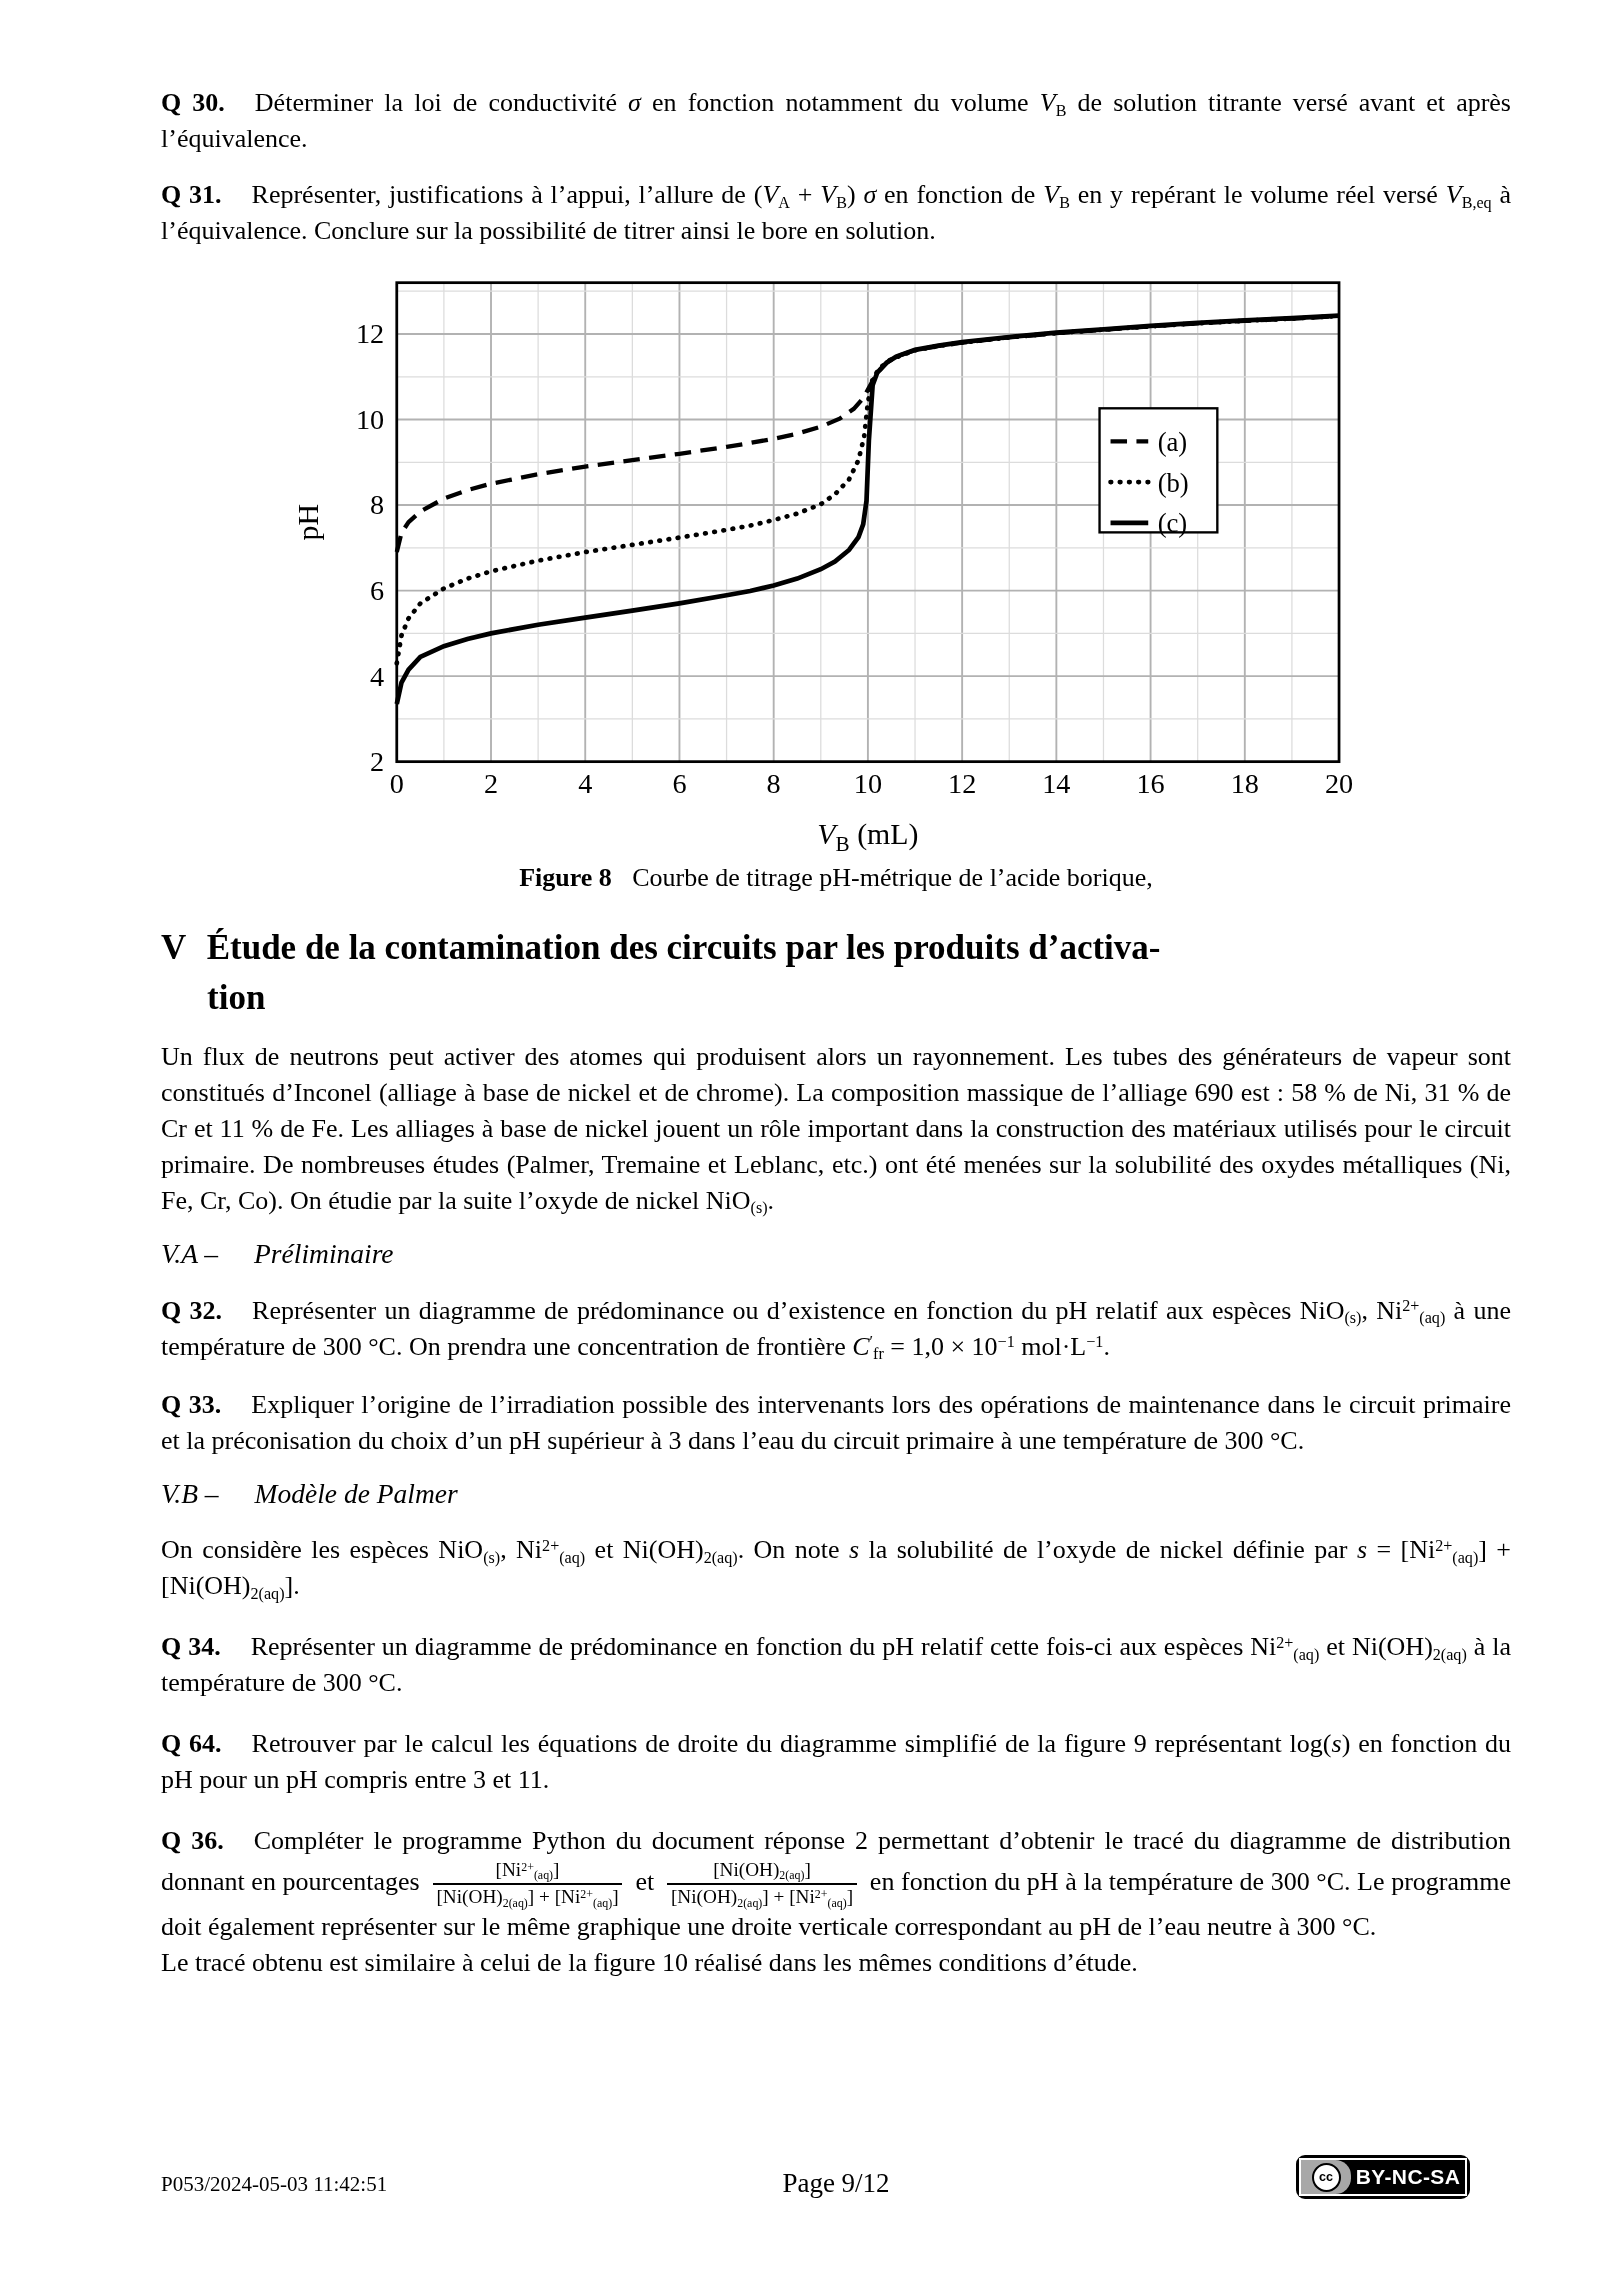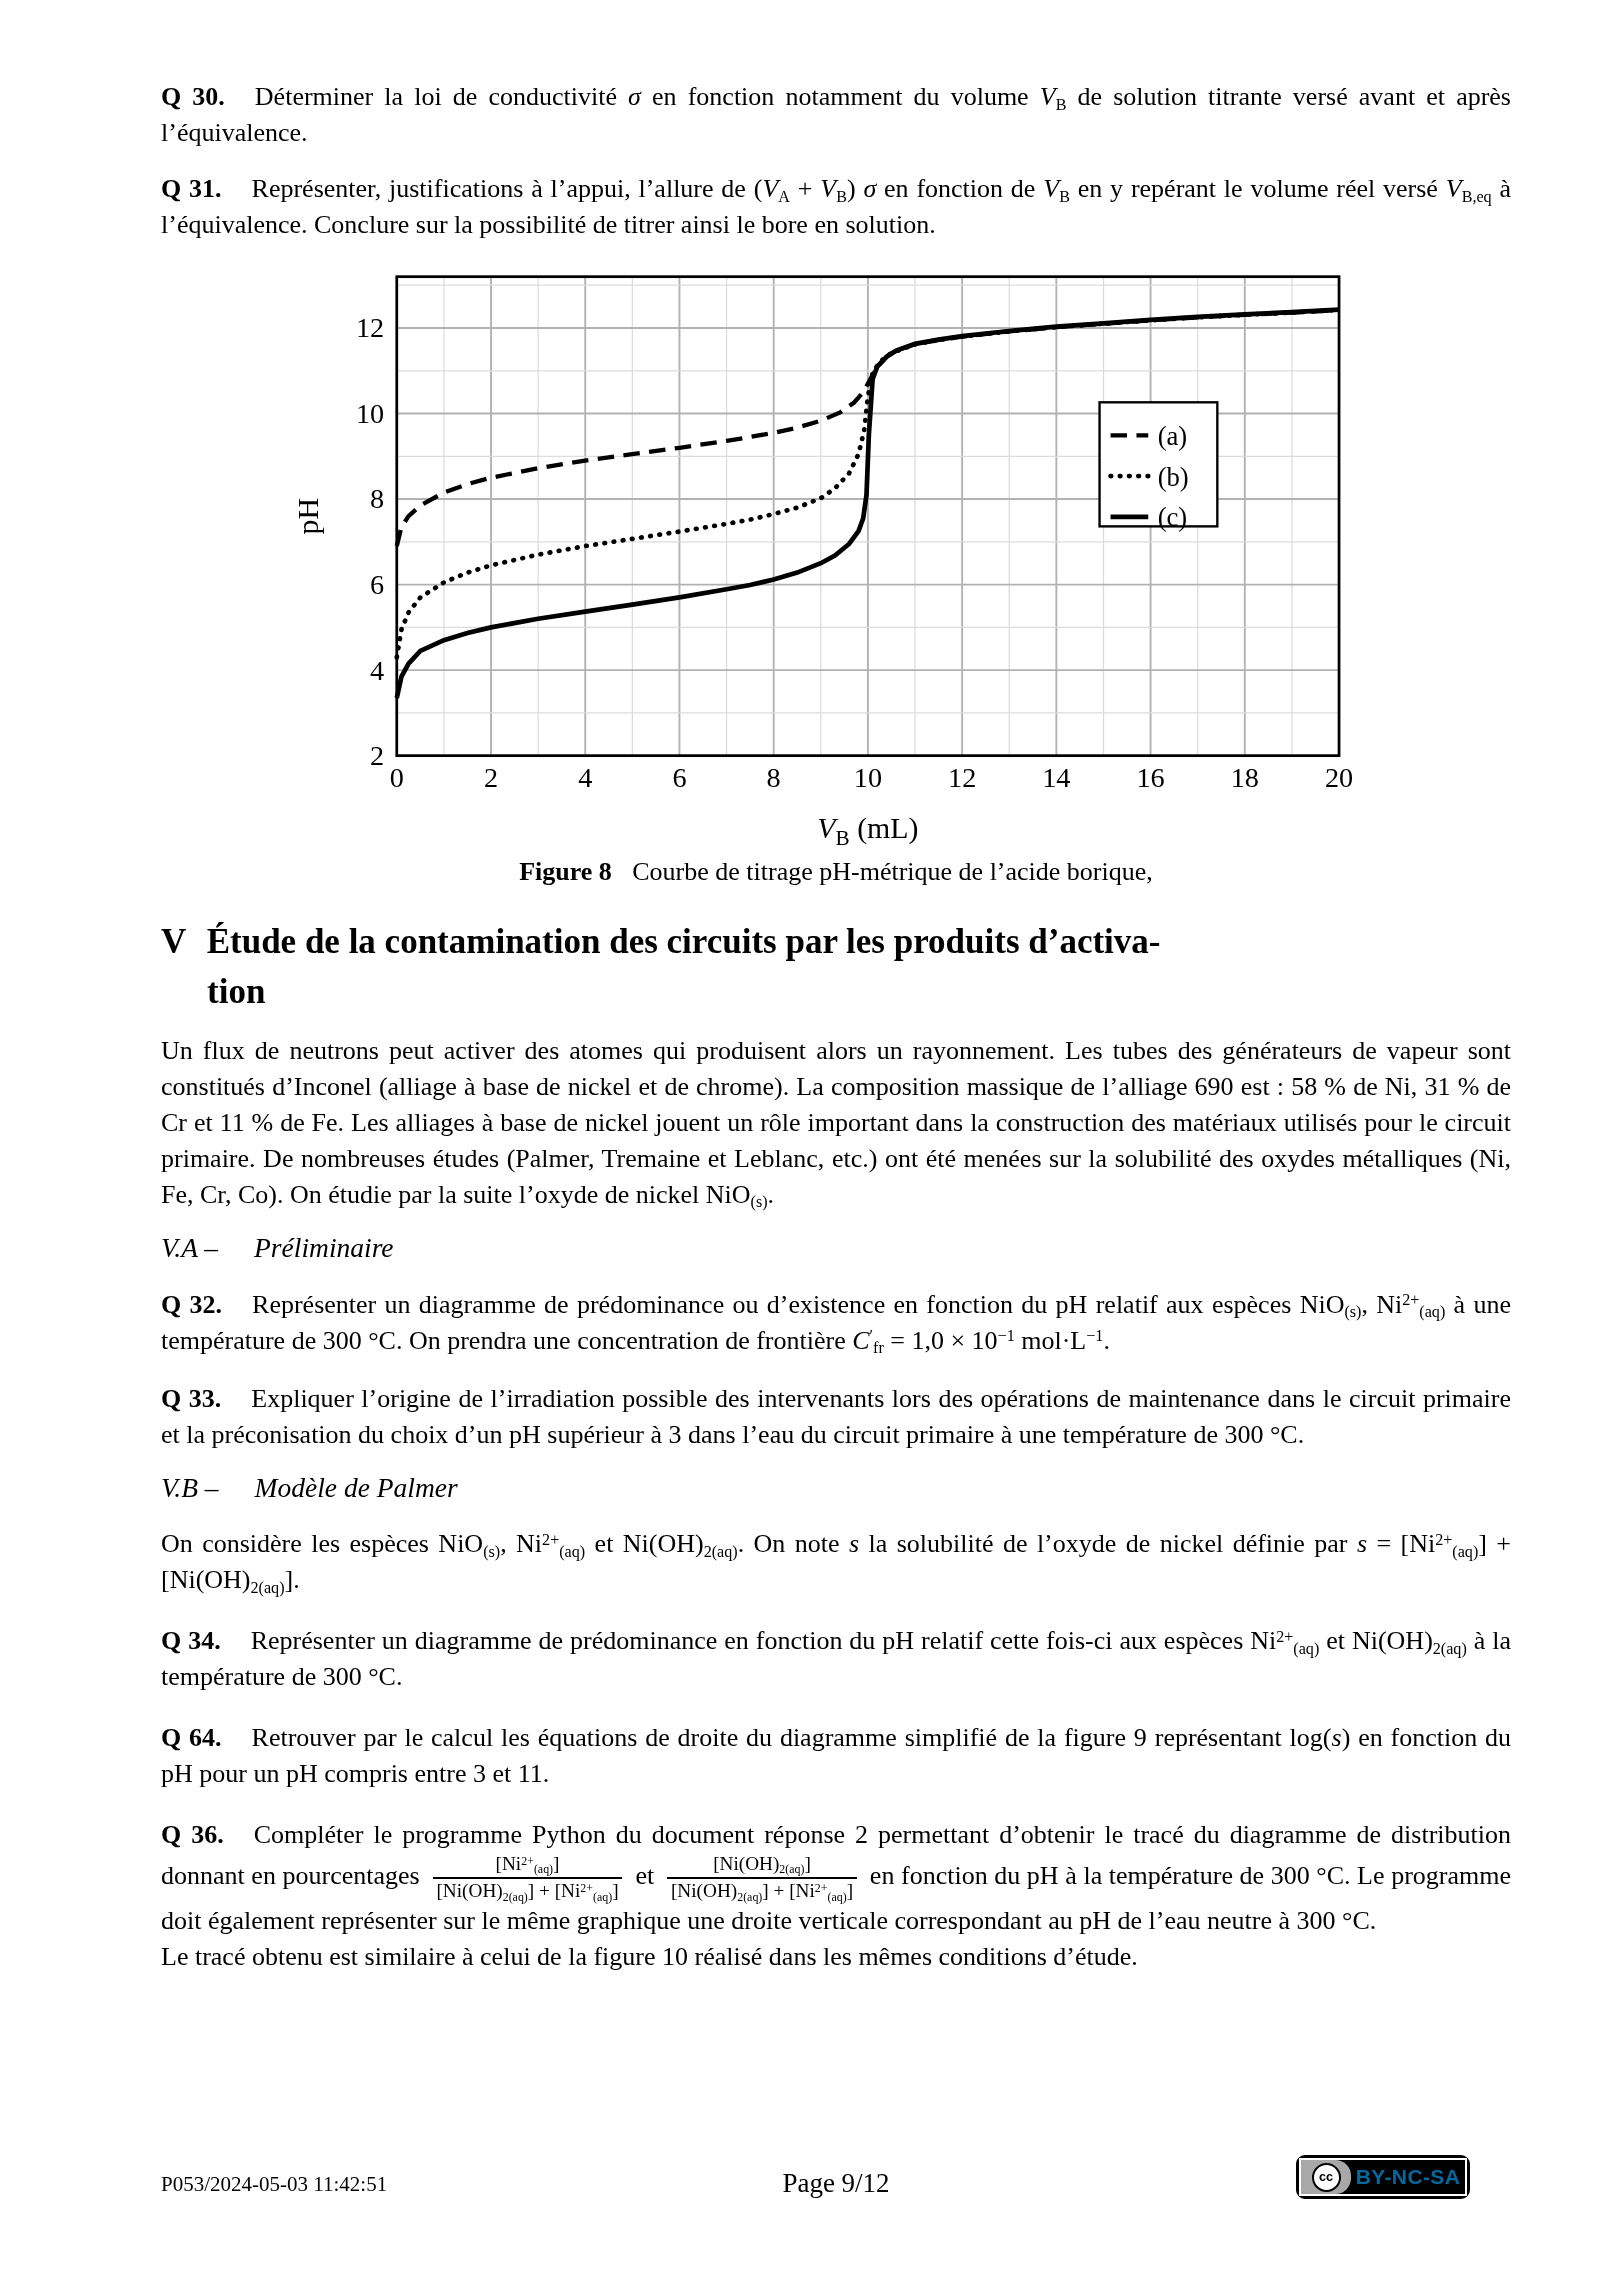--- a/index.html
+++ b/index.html
@@ -5,7 +5,7 @@
   html,body{margin:0;padding:0;background:#ffffff;}
   .page{position:relative;width:1623px;height:2295px;background:#fff;
         font-family:"Liberation Serif","DejaVu Serif",serif;color:#000;overflow:hidden;}
-  .content{position:absolute;left:161px;top:8px;width:1350px;}
+  .content{position:absolute;left:161px;top:14px;width:1350px;}
   p.body{font-size:26px;line-height:36px;text-align:justify;margin:0 0 23.6px 0;}
   .qlabel{font-weight:700;margin-right:30px;}
   sup{font-size:62%;position:relative;top:-0.45em;vertical-align:baseline;line-height:0;}

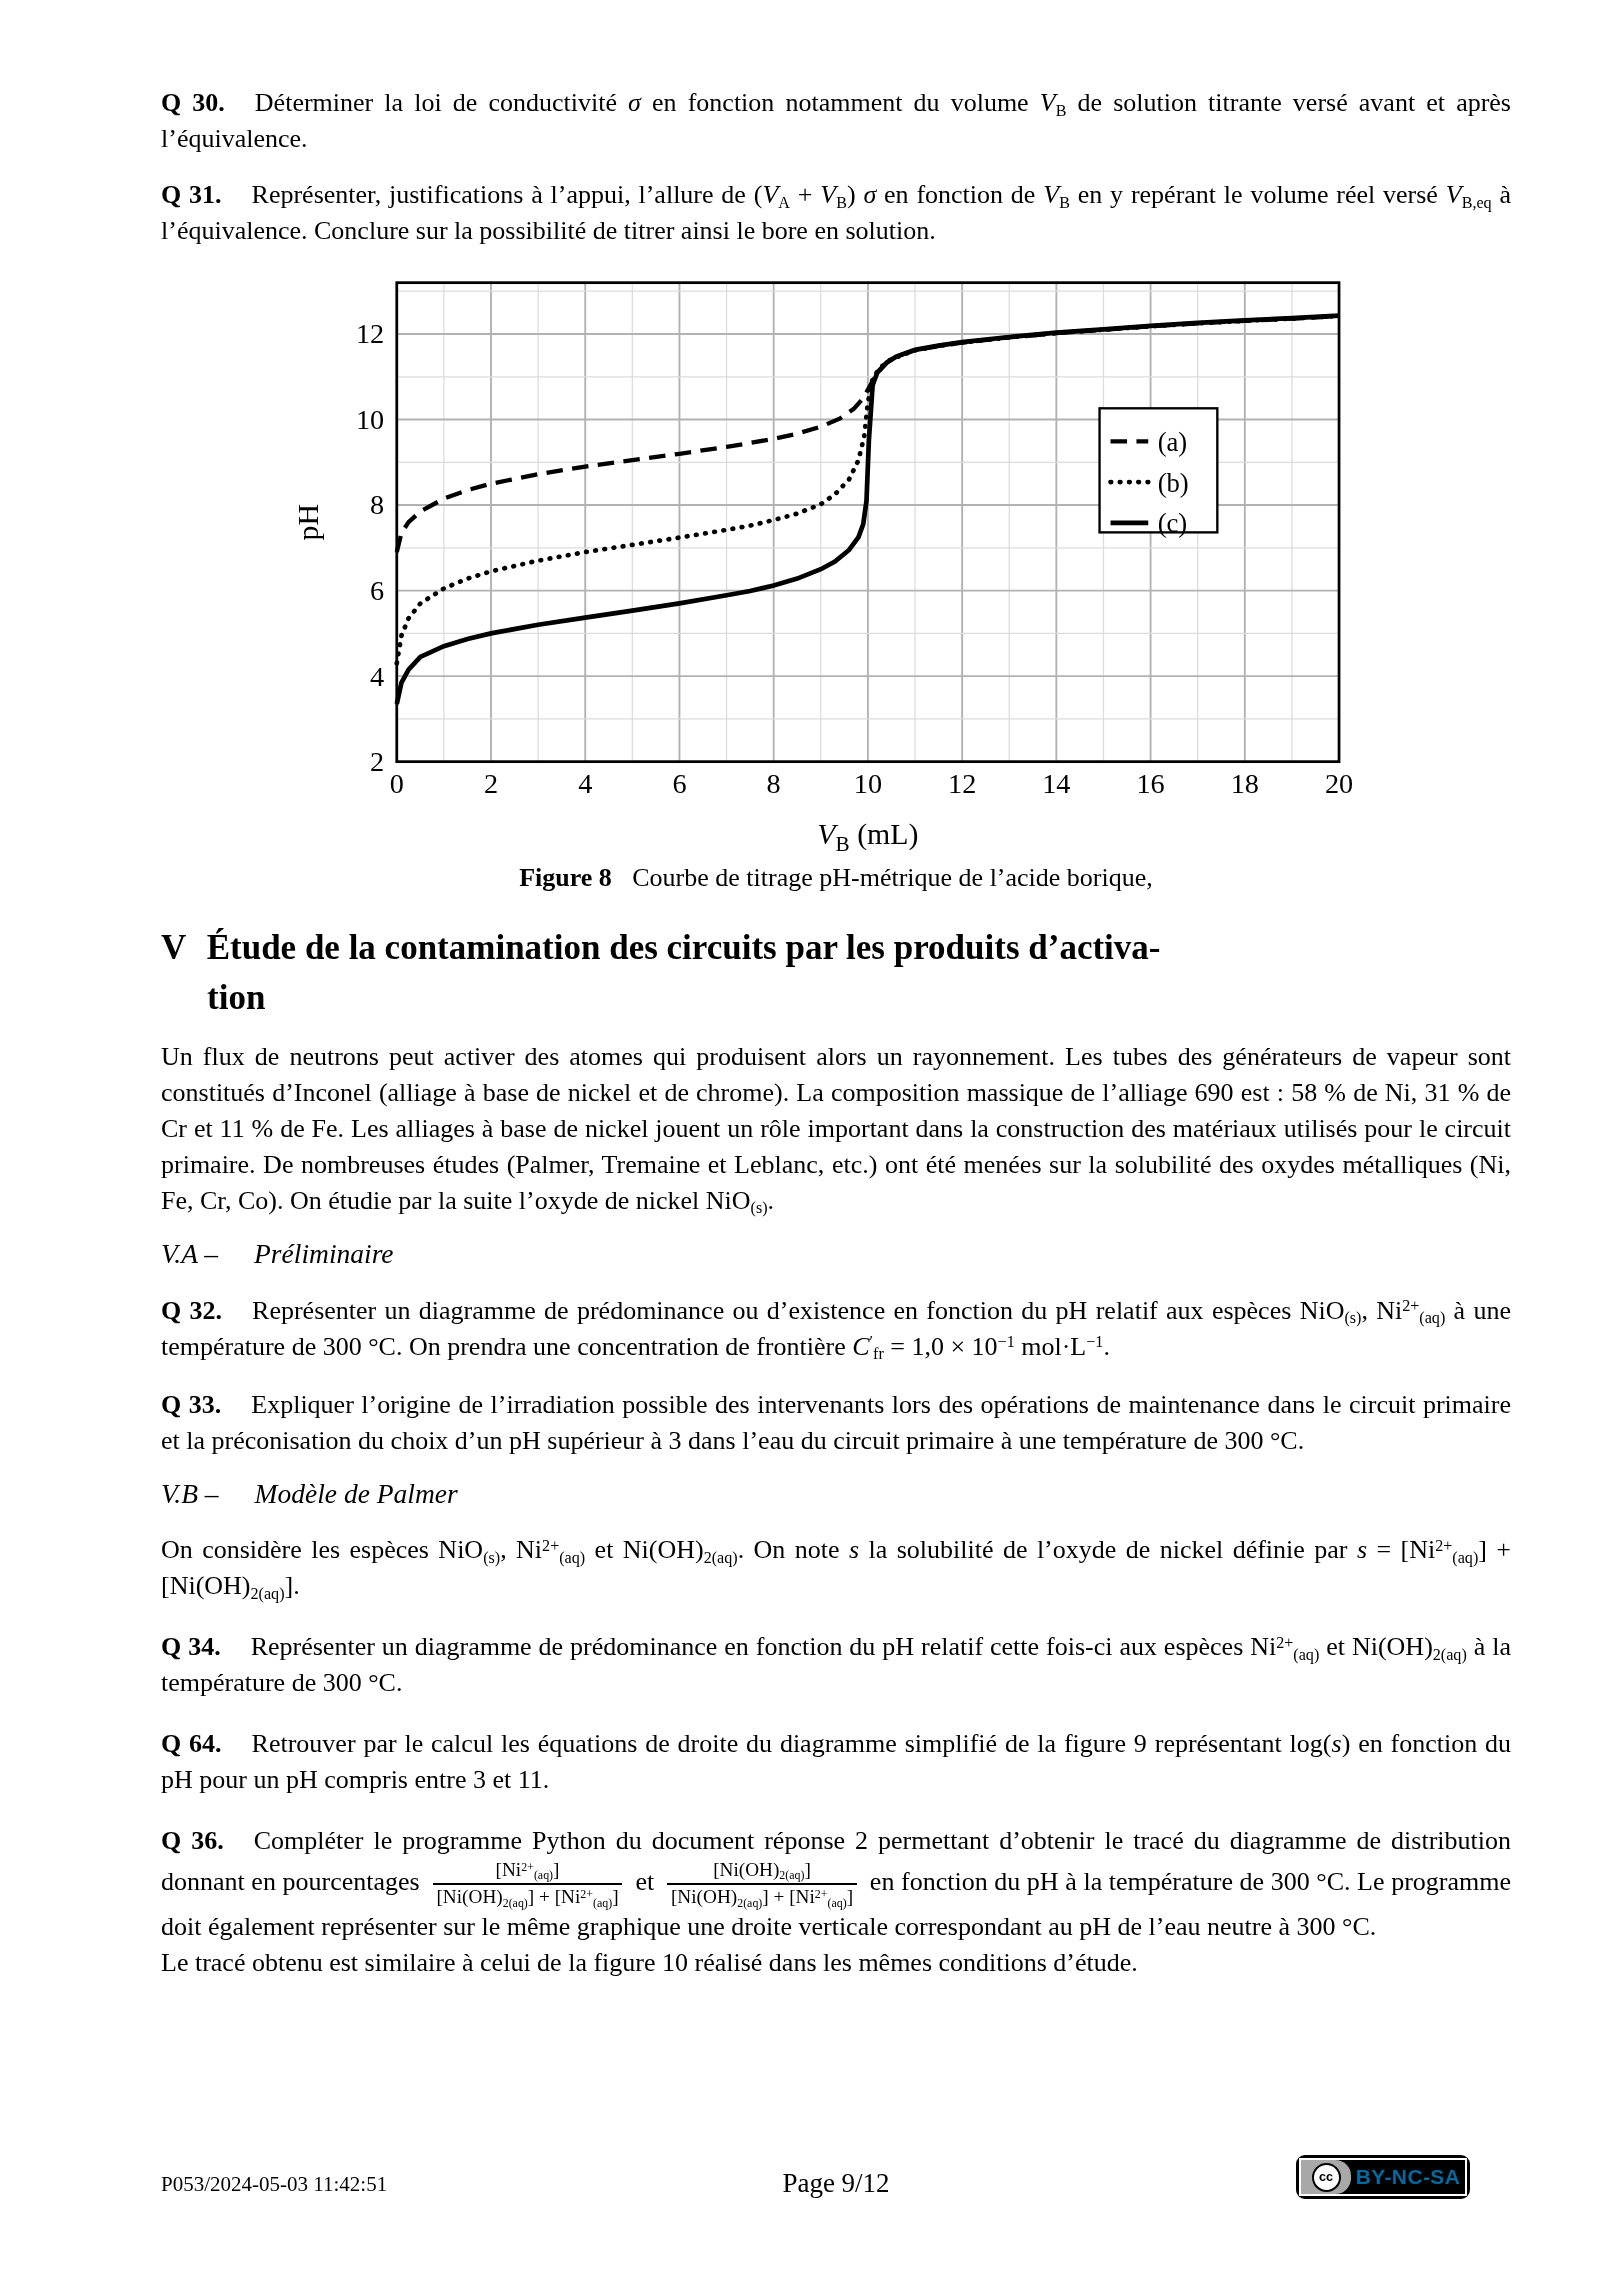--- a/index.html
+++ b/index.html
@@ -35,7 +35,7 @@
   .cc-circle{width:25px;height:25px;background:#fff;border:2.7px solid #000;border-radius:50%;
              display:flex;align-items:center;justify-content:center;
              font-family:"Liberation Sans",sans-serif;font-weight:700;font-size:12.6px;color:#000;}
-  .cc-text{flex:1;text-align:center;color:#0369a1;font-family:"Liberation Sans",sans-serif;
+  .cc-text{flex:1;text-align:center;color:#ffffff;font-family:"Liberation Sans",sans-serif;
            font-weight:700;font-size:21px;letter-spacing:0.4px;}
 </style>
 </head>

